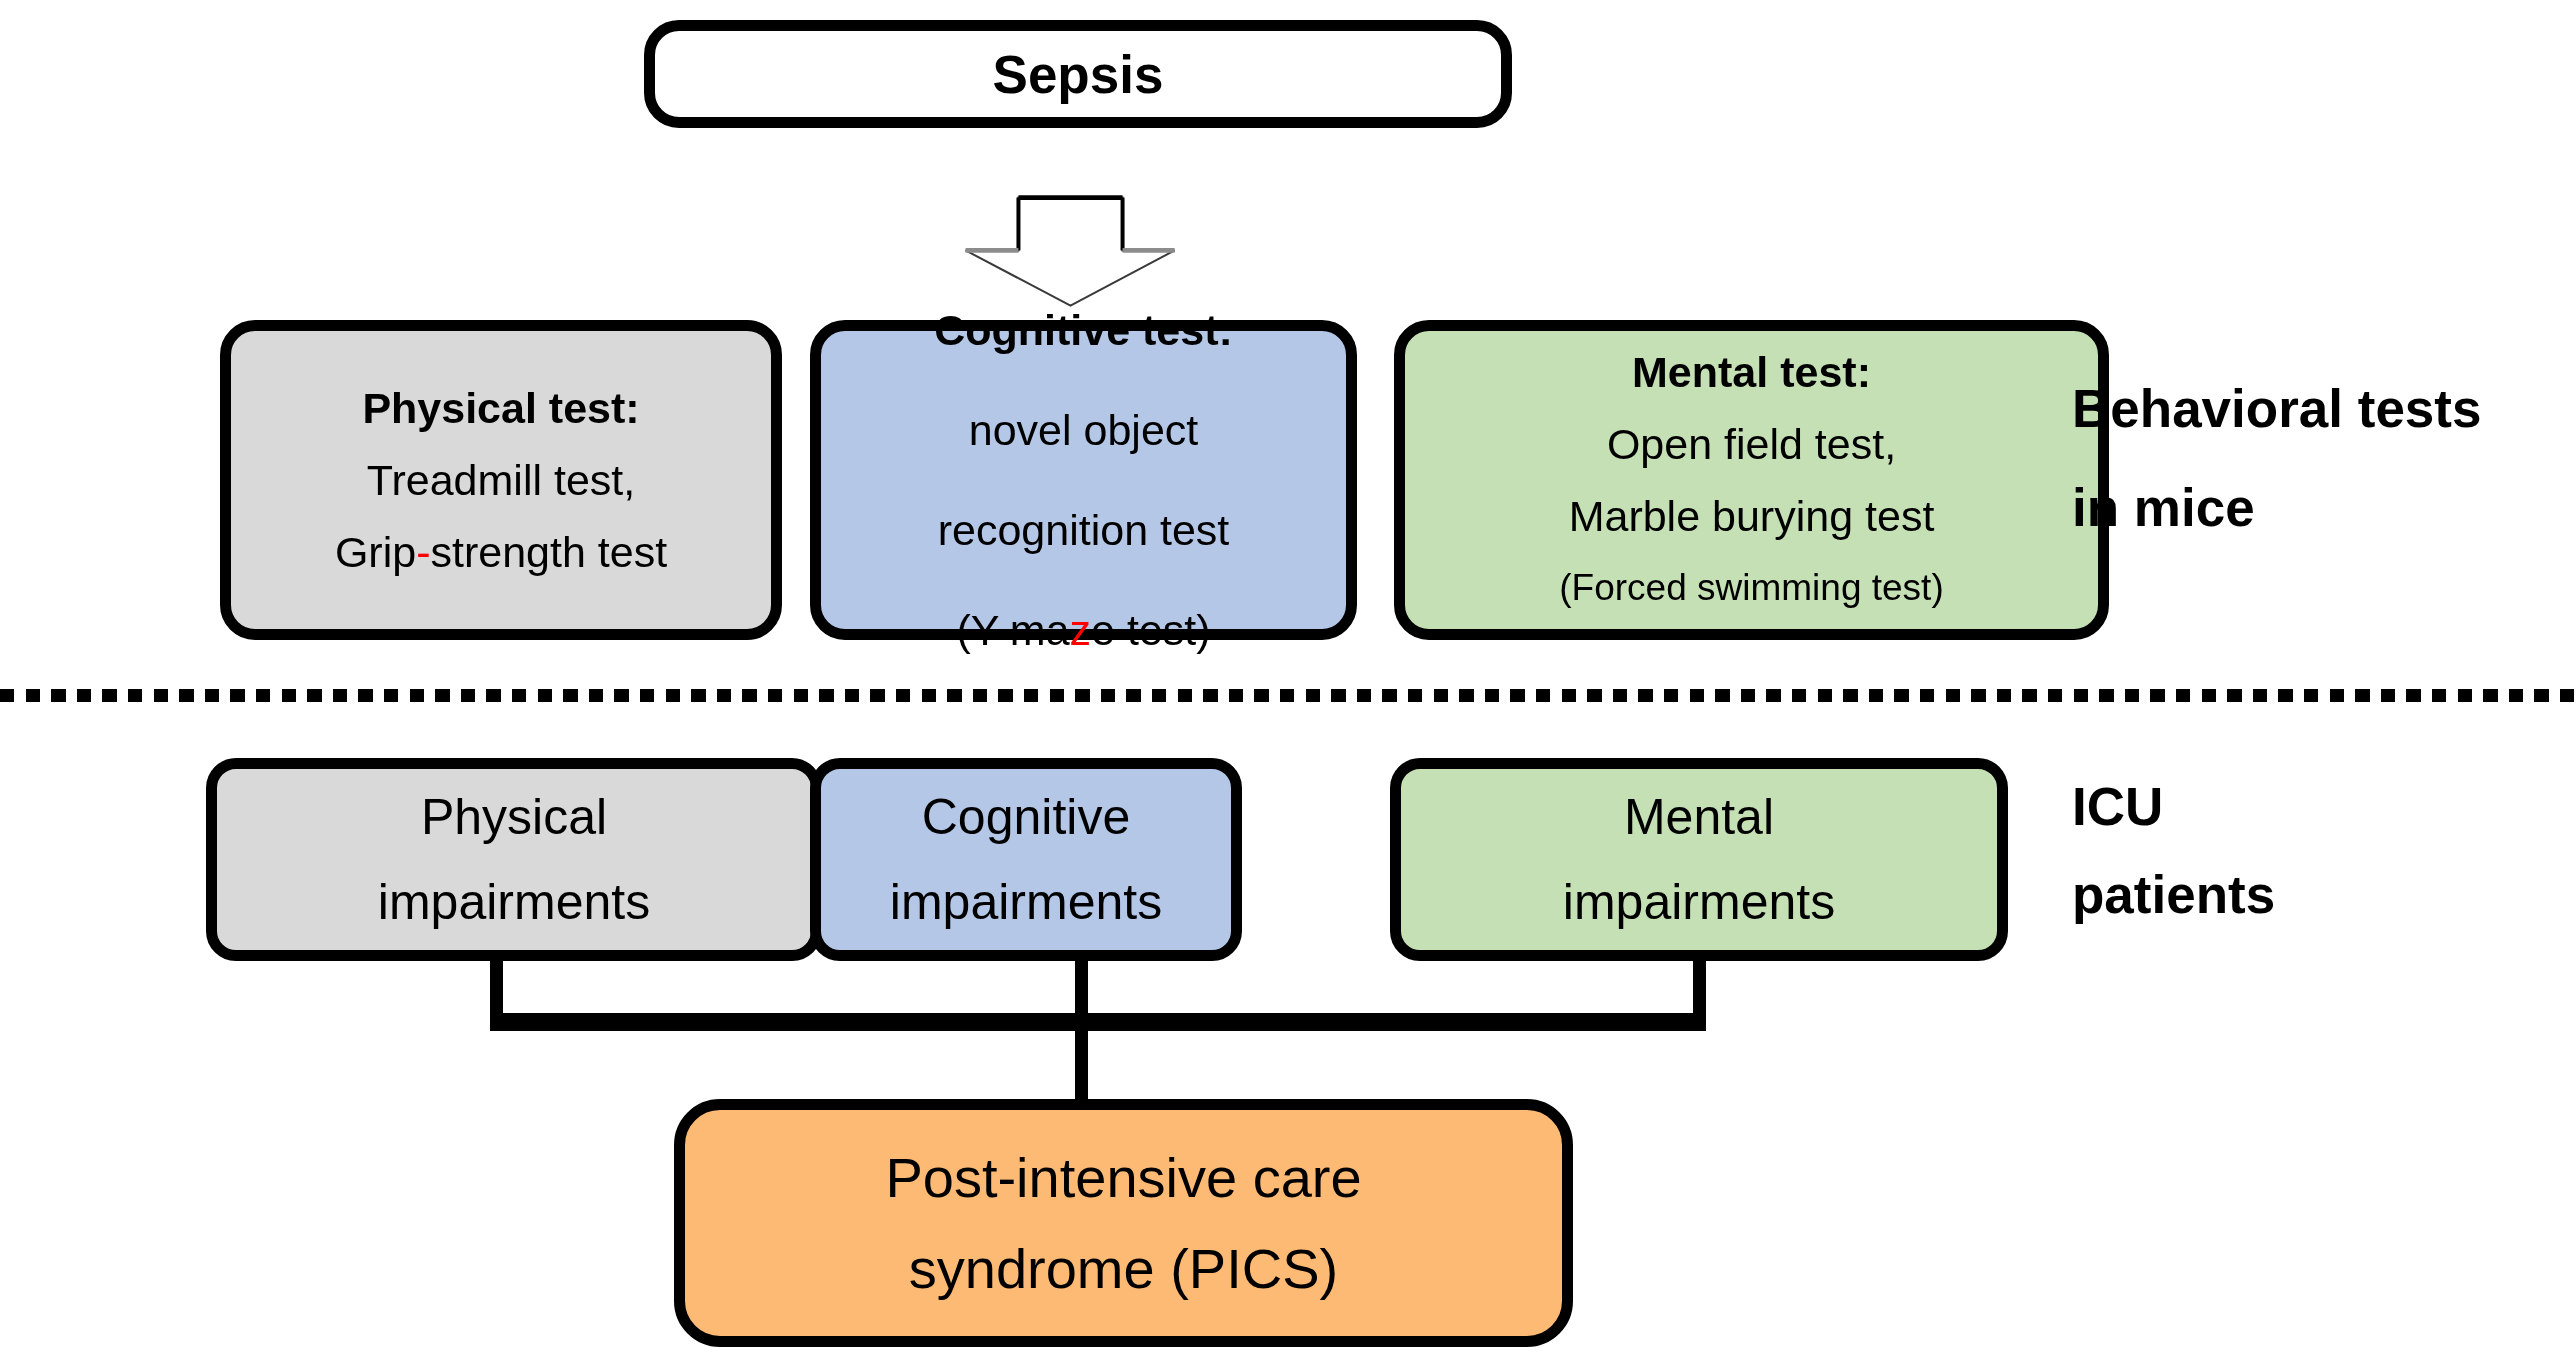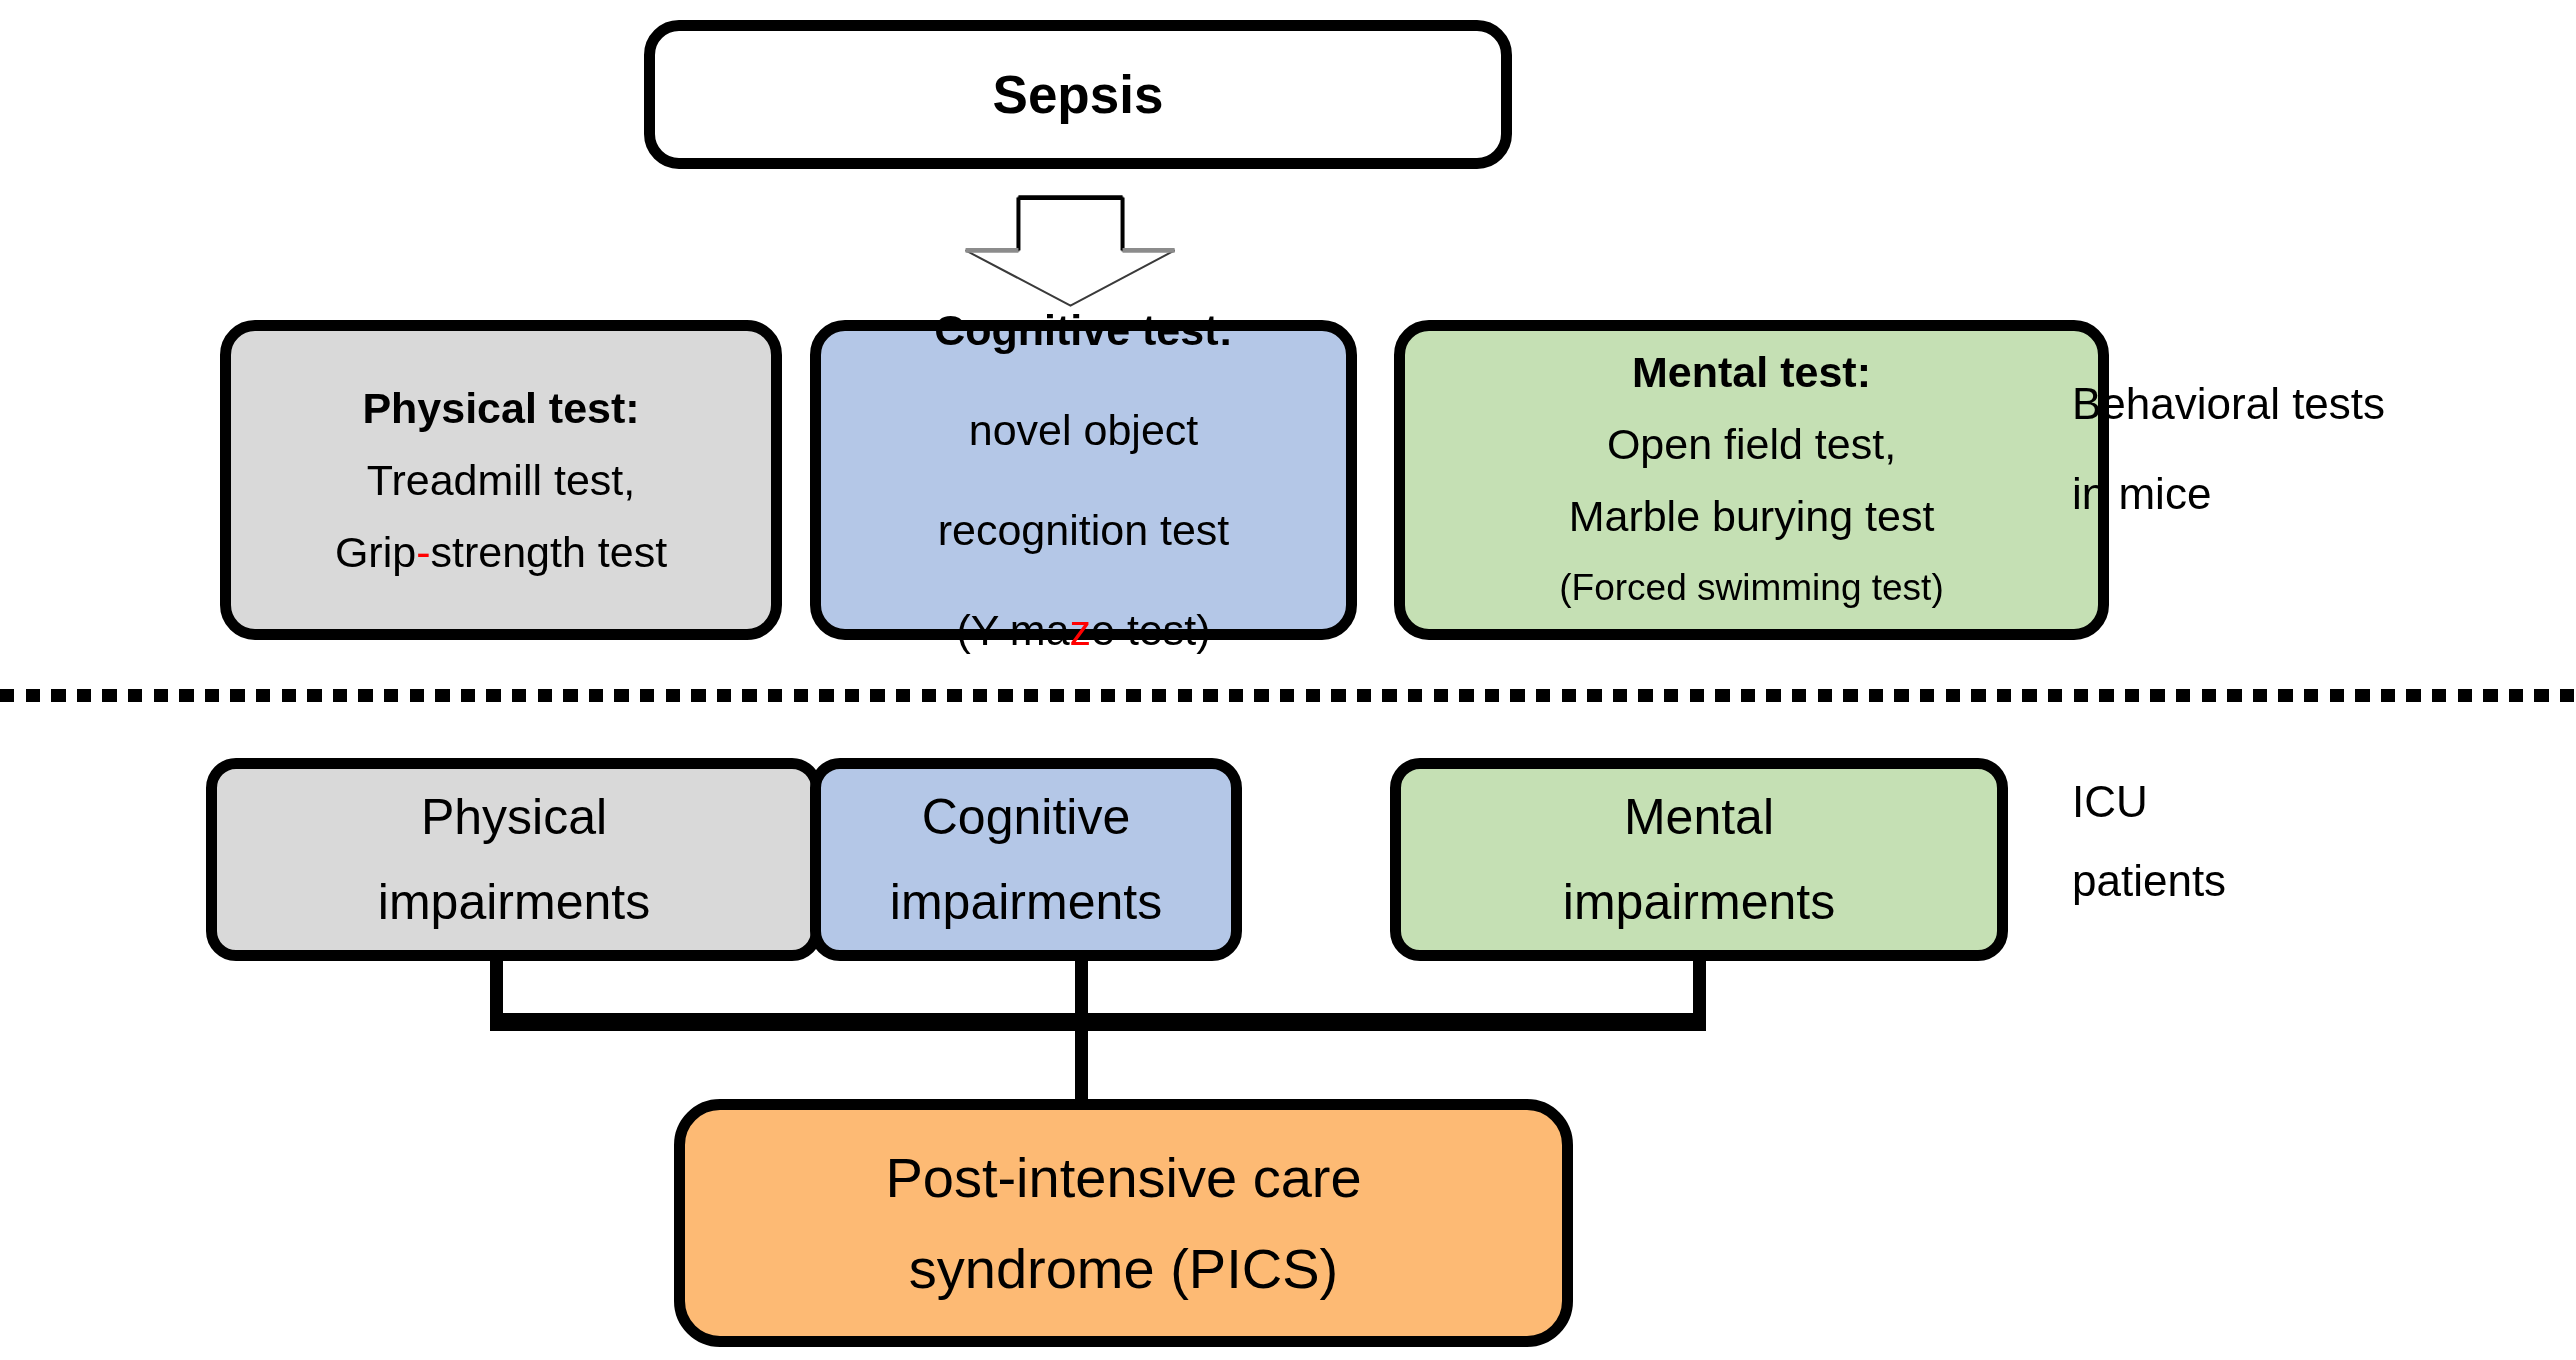--- a/index.html
+++ b/index.html
@@ -24,7 +24,7 @@
     text-align: center;
   }
   .sepsis {
-    left: 644px; top: 20px; width: 868px; height: 149px;
+    left: 644px; top: 20px; width: 868px; height: 108px;
     background: #ffffff;
     font-size: 53px; font-weight: bold;
   }

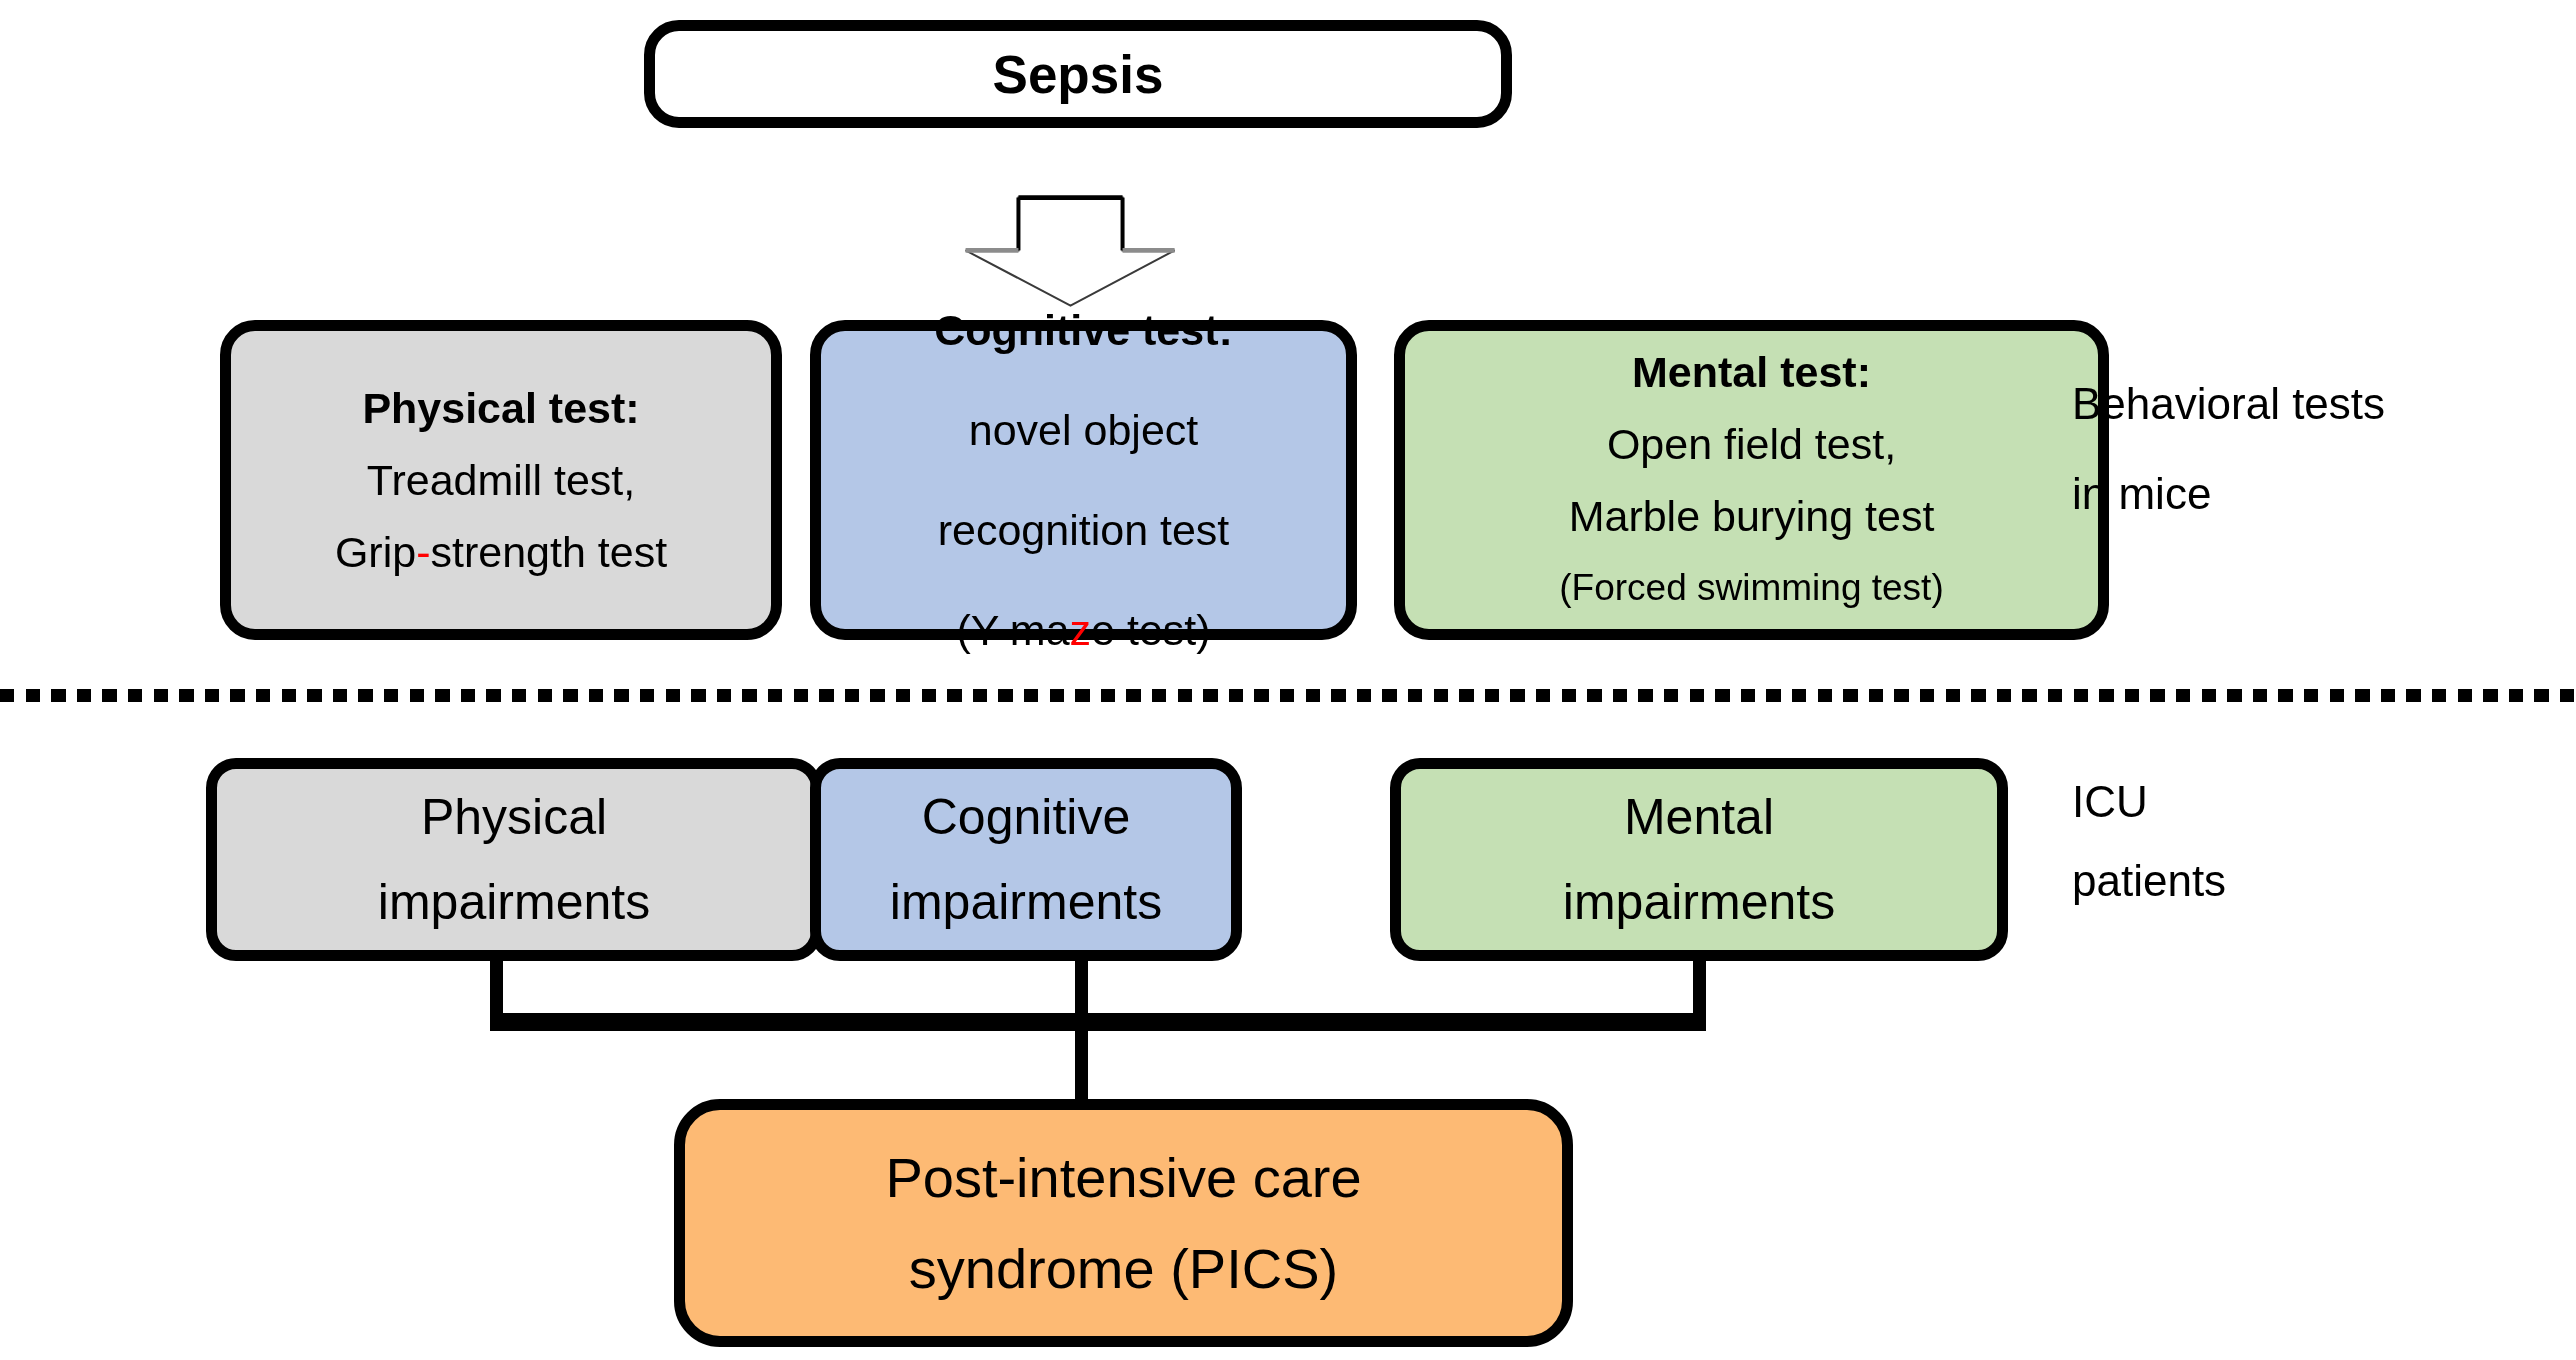--- a/index.html
+++ b/index.html
@@ -39,8 +39,8 @@
   .side-label {
     position: absolute;
     left: 2072px;
-    font-size: 44px;
-    font-weight: normal;
+    font-size: 53px;
+    font-weight: bold;
     line-height: 1.0;
     white-space: nowrap;
   }

